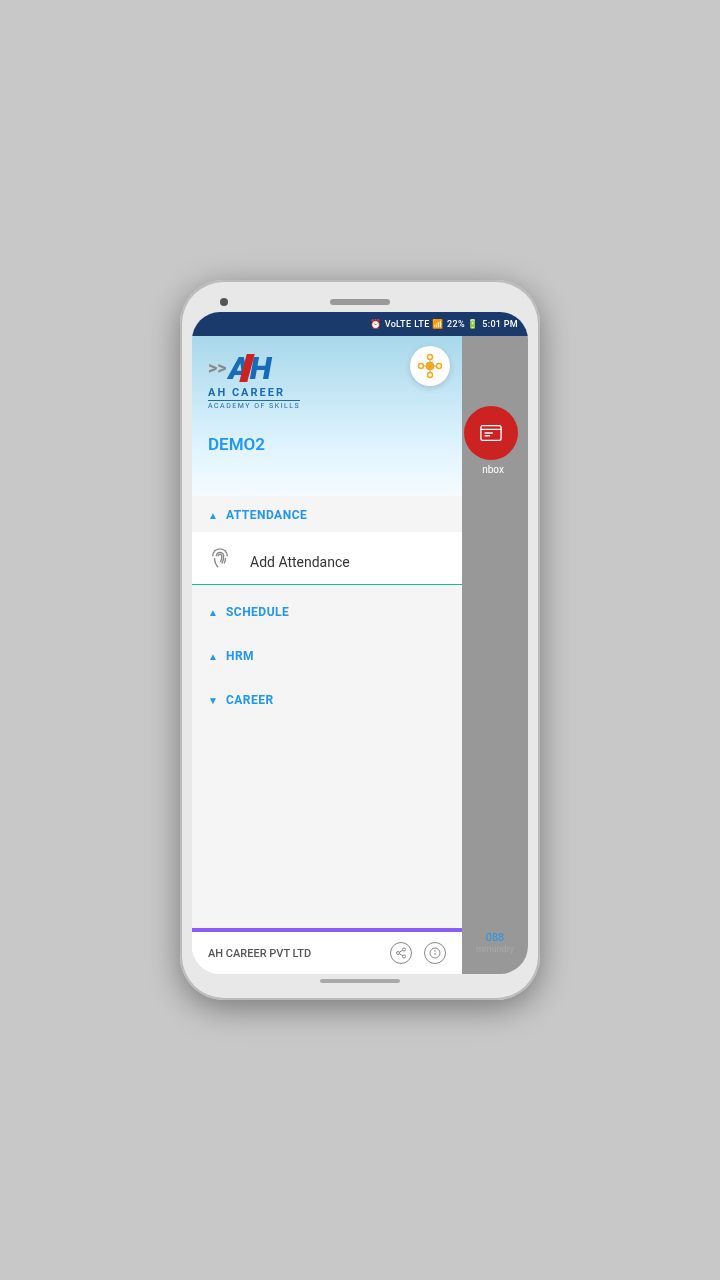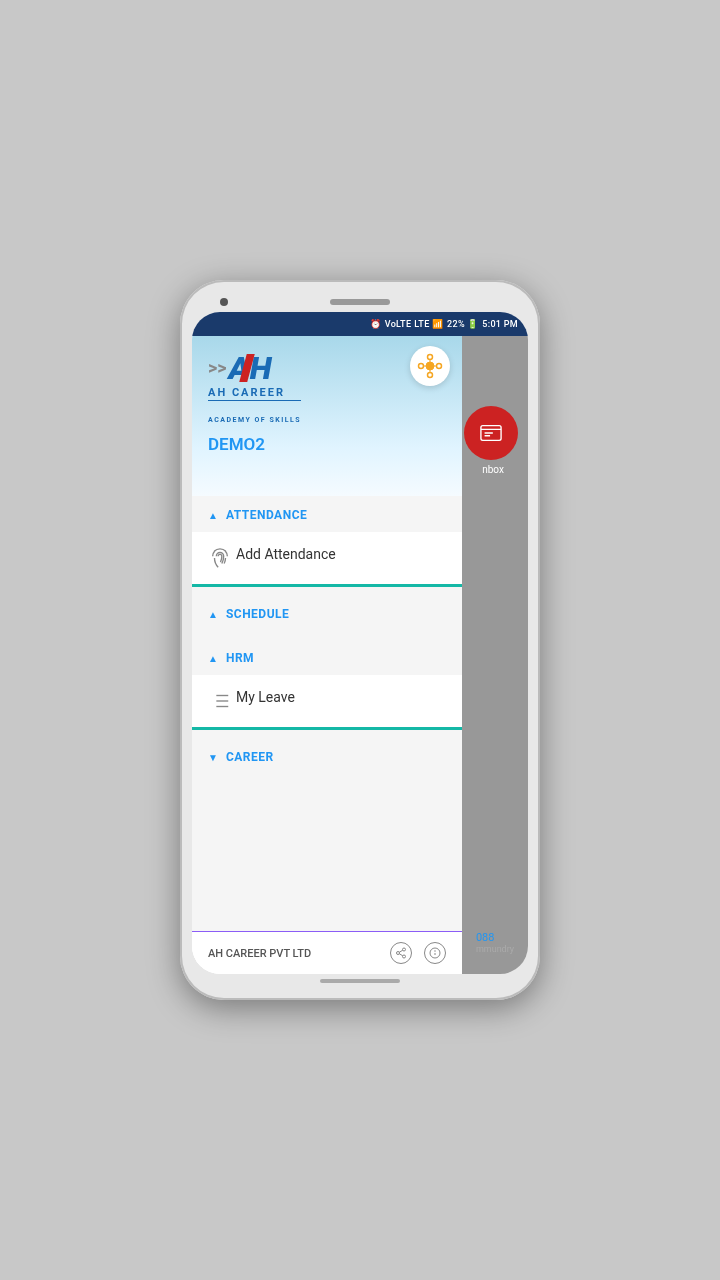--- a/index.html
+++ b/index.html
@@ -173,8 +173,7 @@
       letter-spacing: 1.5px;
       border-top: 1px solid #1a6bb5;
       margin-top: 1px;
-      padding-top: 15px;
-      font-weight: bold;
+      padding-top: 1px;
     }
 
     .network-icon-container {

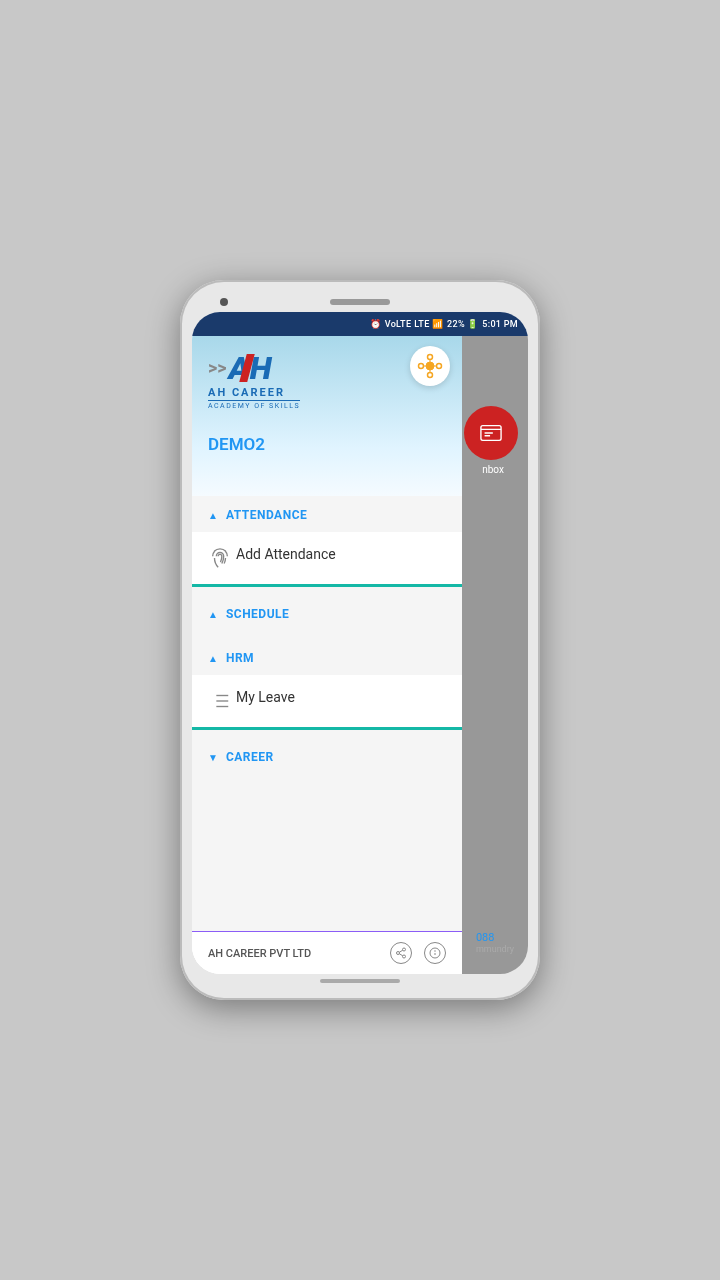--- a/index.html
+++ b/index.html
@@ -231,11 +231,11 @@
 
     .nav-item {
       display: flex;
-      align-items: flex-start;
-      gap: 4px;
+      align-items: flex-end;
+      gap: 18px;
       padding: 14px 16px;
       background: #fff;
-      border-bottom: 3px solid #14b8a6;
+      border-bottom: 1px solid #14b8a6;
       cursor: pointer;
     }
 

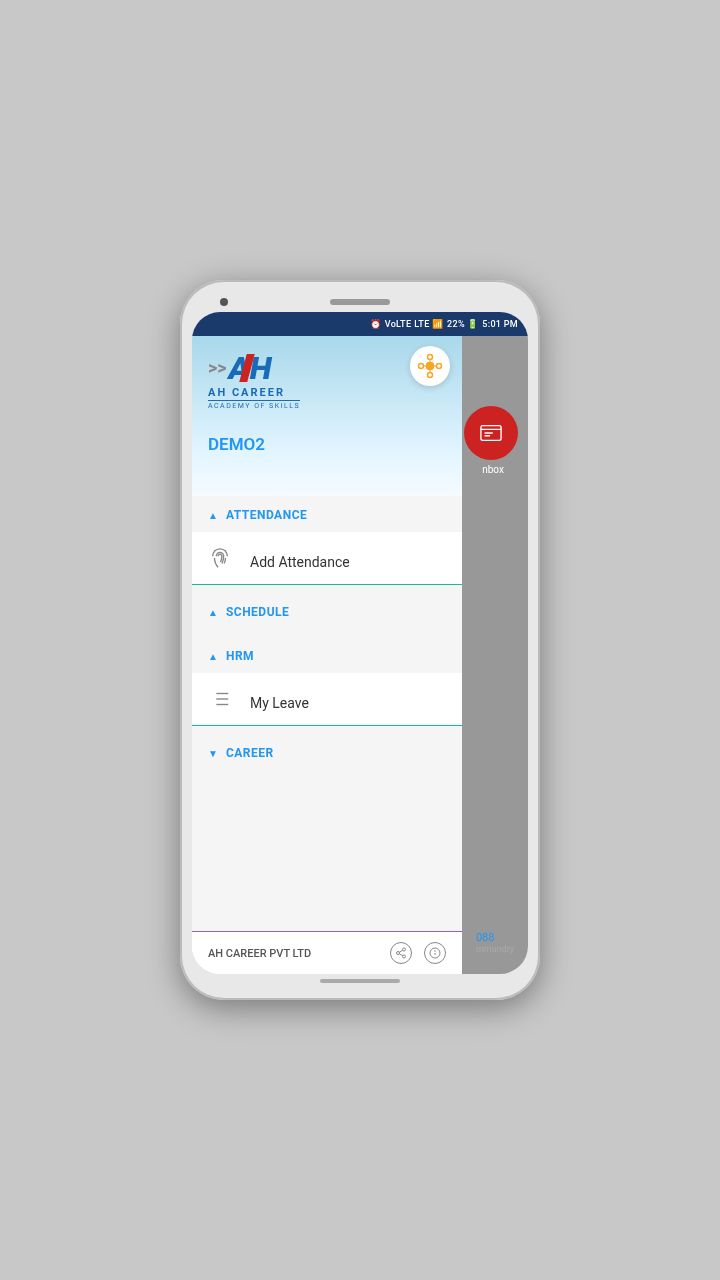--- a/index.html
+++ b/index.html
@@ -455,19 +455,6 @@
         </div>
 
 
-        <div class="nav-item">
-          <div class="nav-item-icon">
-            <svg width="22" height="22" viewBox="0 0 24 24" fill="none" stroke="#888" stroke-width="1.5">
-              <line x1="8" y1="6" x2="21" y2="6"></line>
-              <line x1="8" y1="12" x2="21" y2="12"></line>
-              <line x1="8" y1="18" x2="21" y2="18"></line>
-              <line x1="3" y1="6" x2="3.01" y2="6" stroke-width="2"></line>
-              <line x1="3" y1="12" x2="3.01" y2="12" stroke-width="2"></line>
-              <line x1="3" y1="18" x2="3.01" y2="18" stroke-width="2"></line>
-            </svg>
-          </div>
-          <span class="nav-item-label">My Leave</span>
-        </div>
 
         <div class="nav-divider"></div>
 

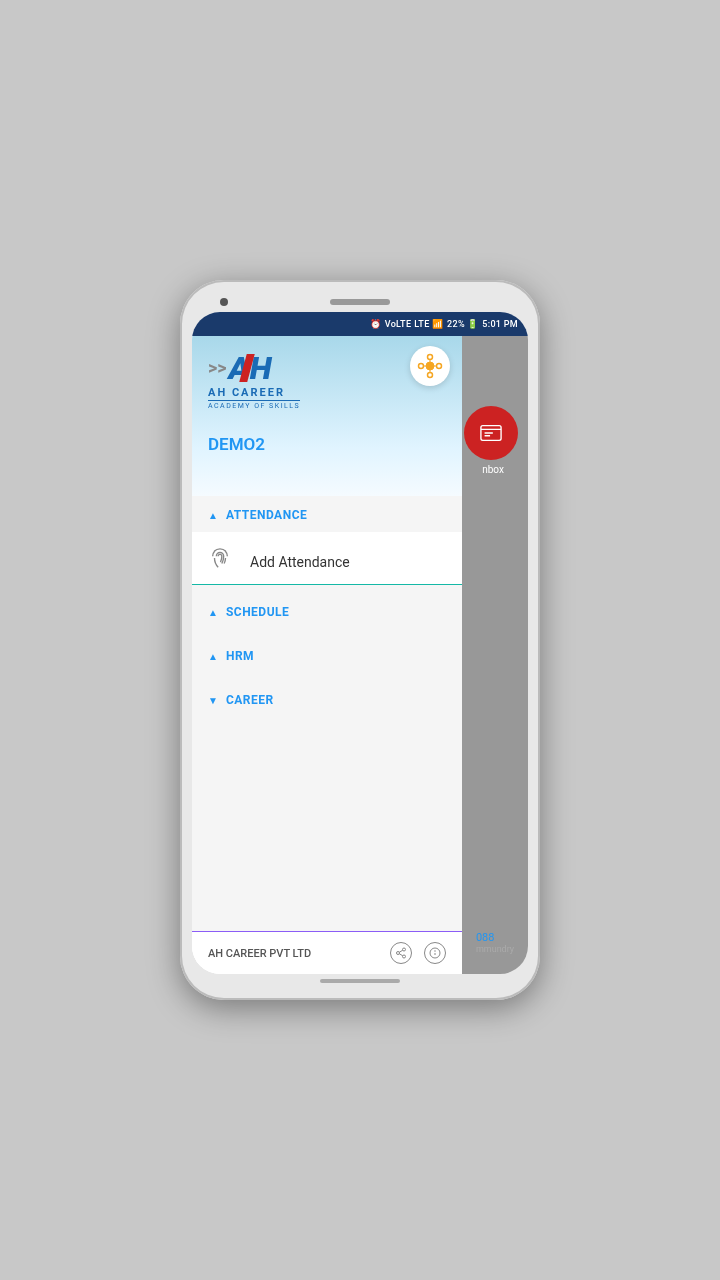--- a/index.html
+++ b/index.html
@@ -326,7 +326,7 @@
       color: #2196F3;
       font-size: 11px;
       margin-top: 84px;
-      text-align: left;
+      text-align: center;
     }
 
     .contact-sub {

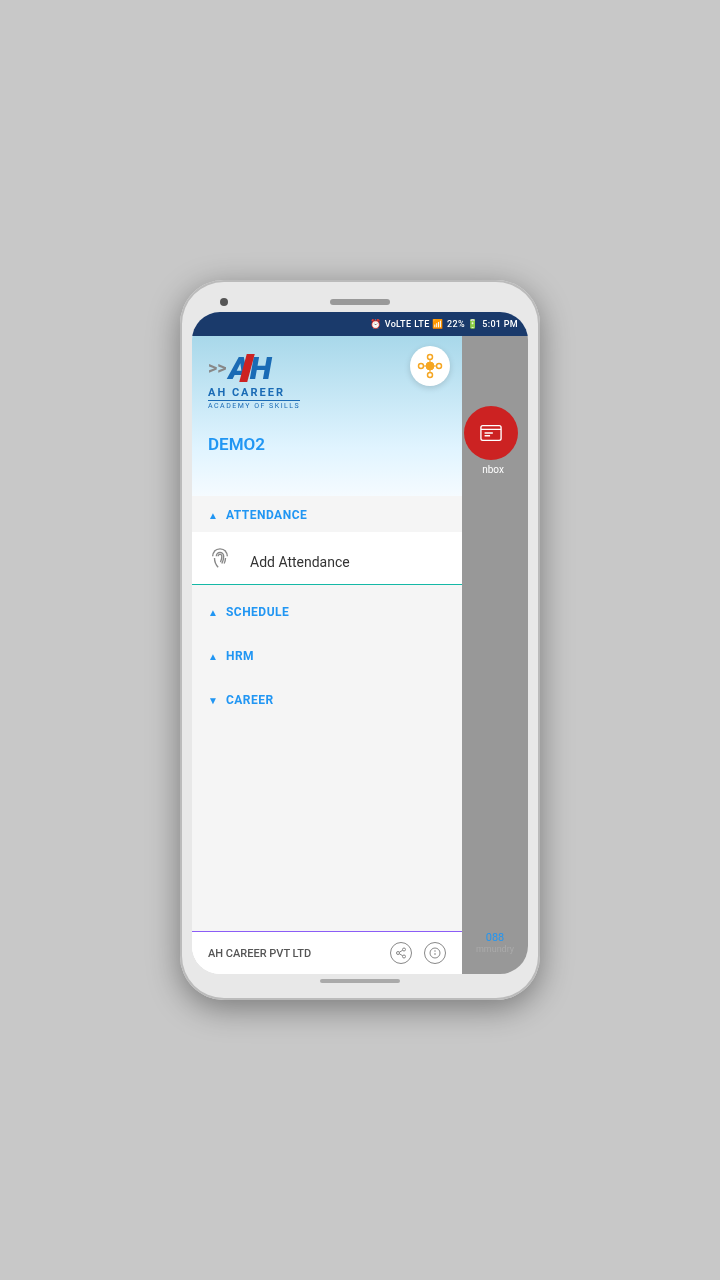--- a/index.html
+++ b/index.html
@@ -263,7 +263,7 @@
     
     .sidebar-bottom {
       background: #fff;
-      border-top: 1px solid #8b5cf6;
+      border-top: 4px solid #8b5cf6;
       padding: 10px 16px;
       display: flex;
       align-items: center;

